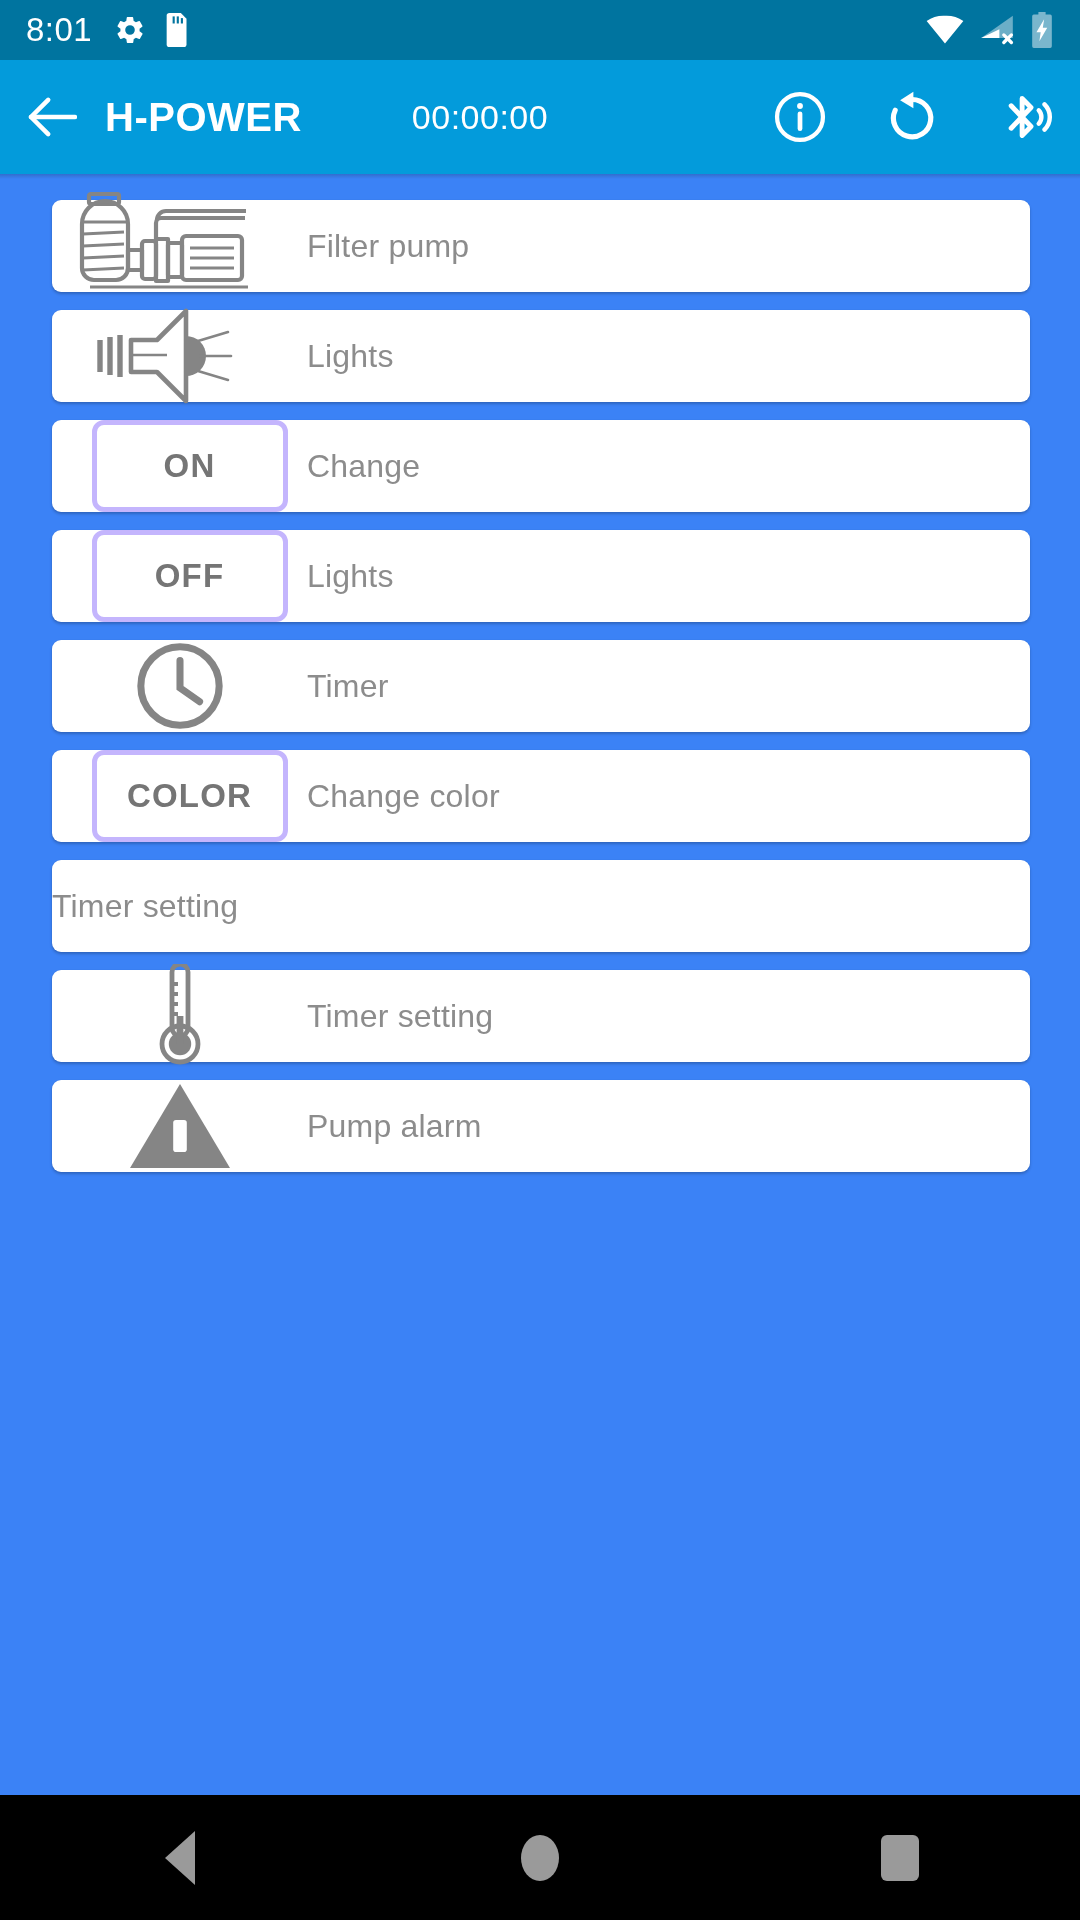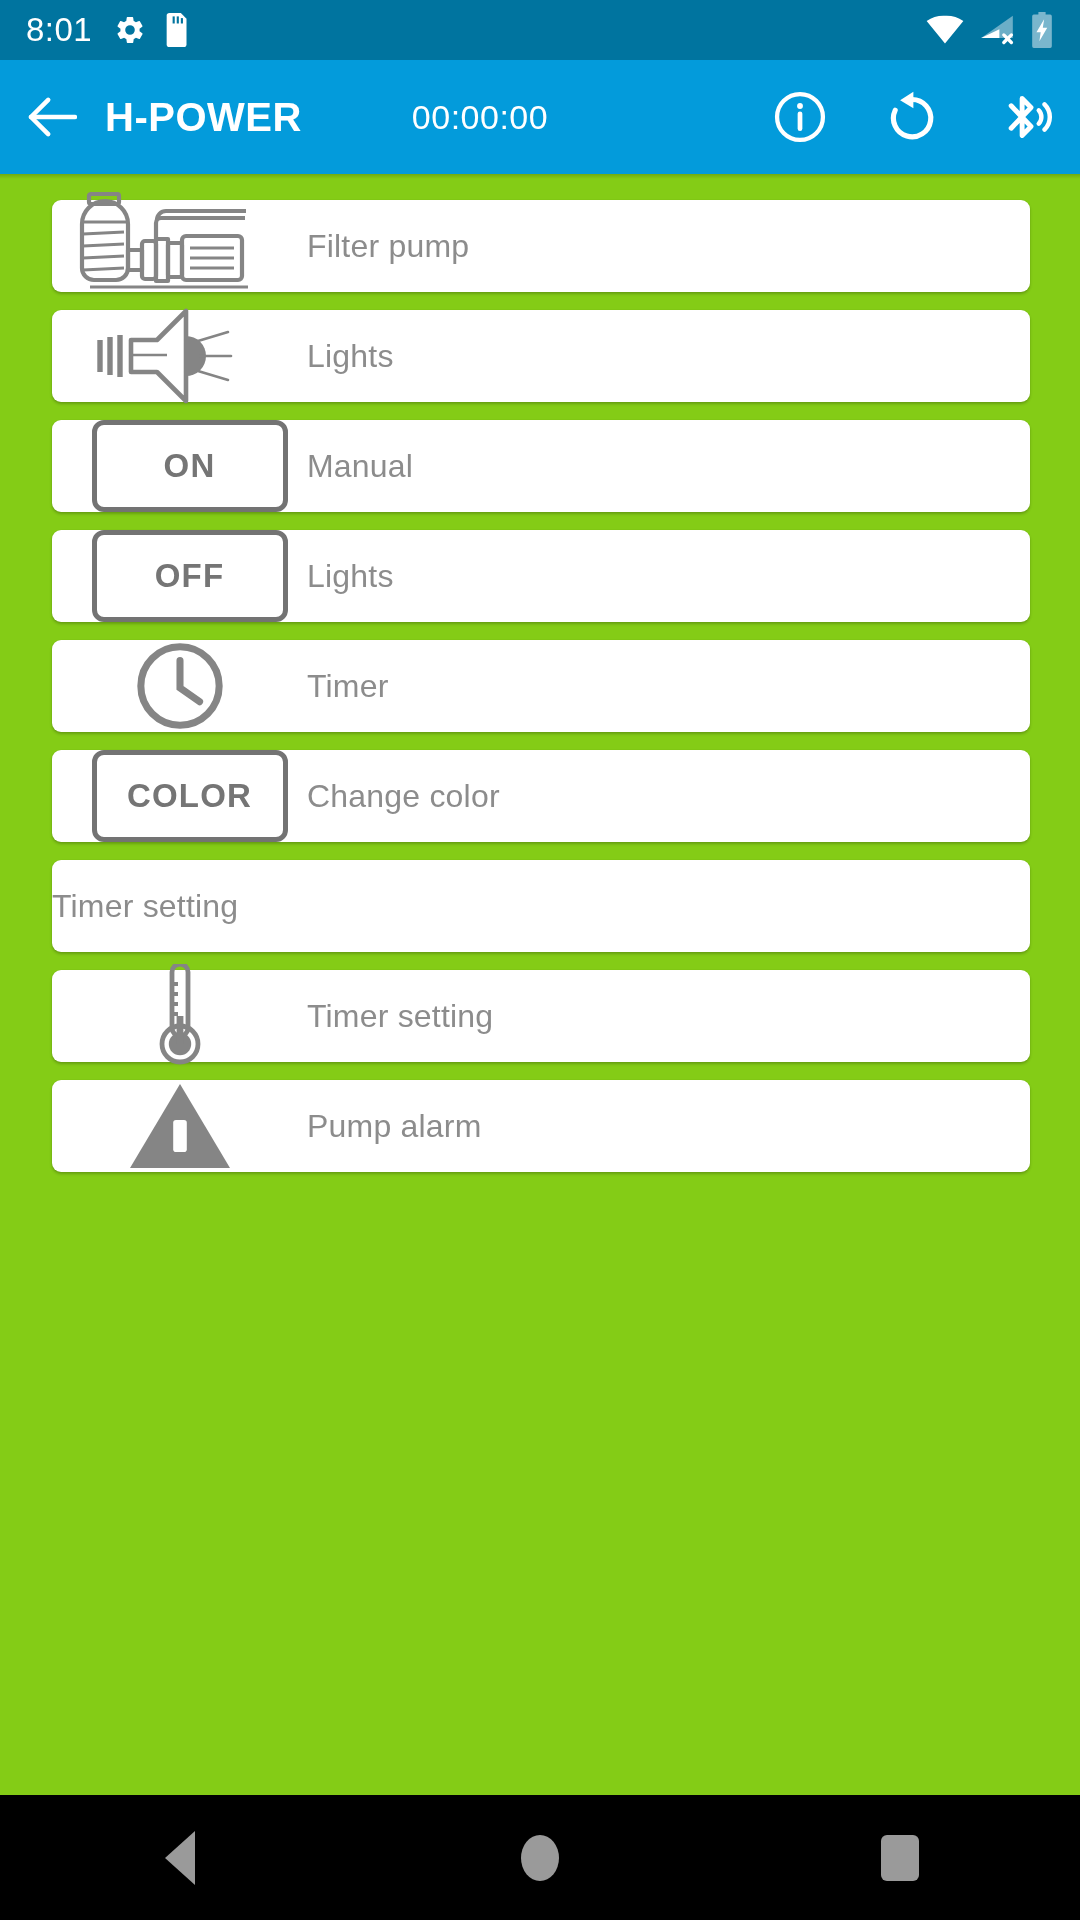--- a/index.html
+++ b/index.html
@@ -9,7 +9,7 @@
     font-family:"Liberation Sans", sans-serif;
     overflow:hidden;
   }
-  #screen { position:relative; width:1080px; height:1920px; background:#84cc16; }
+  #screen { position:relative; width:1080px; height:1920px; background:#3b82f6; }
 
   
   .statusbar {

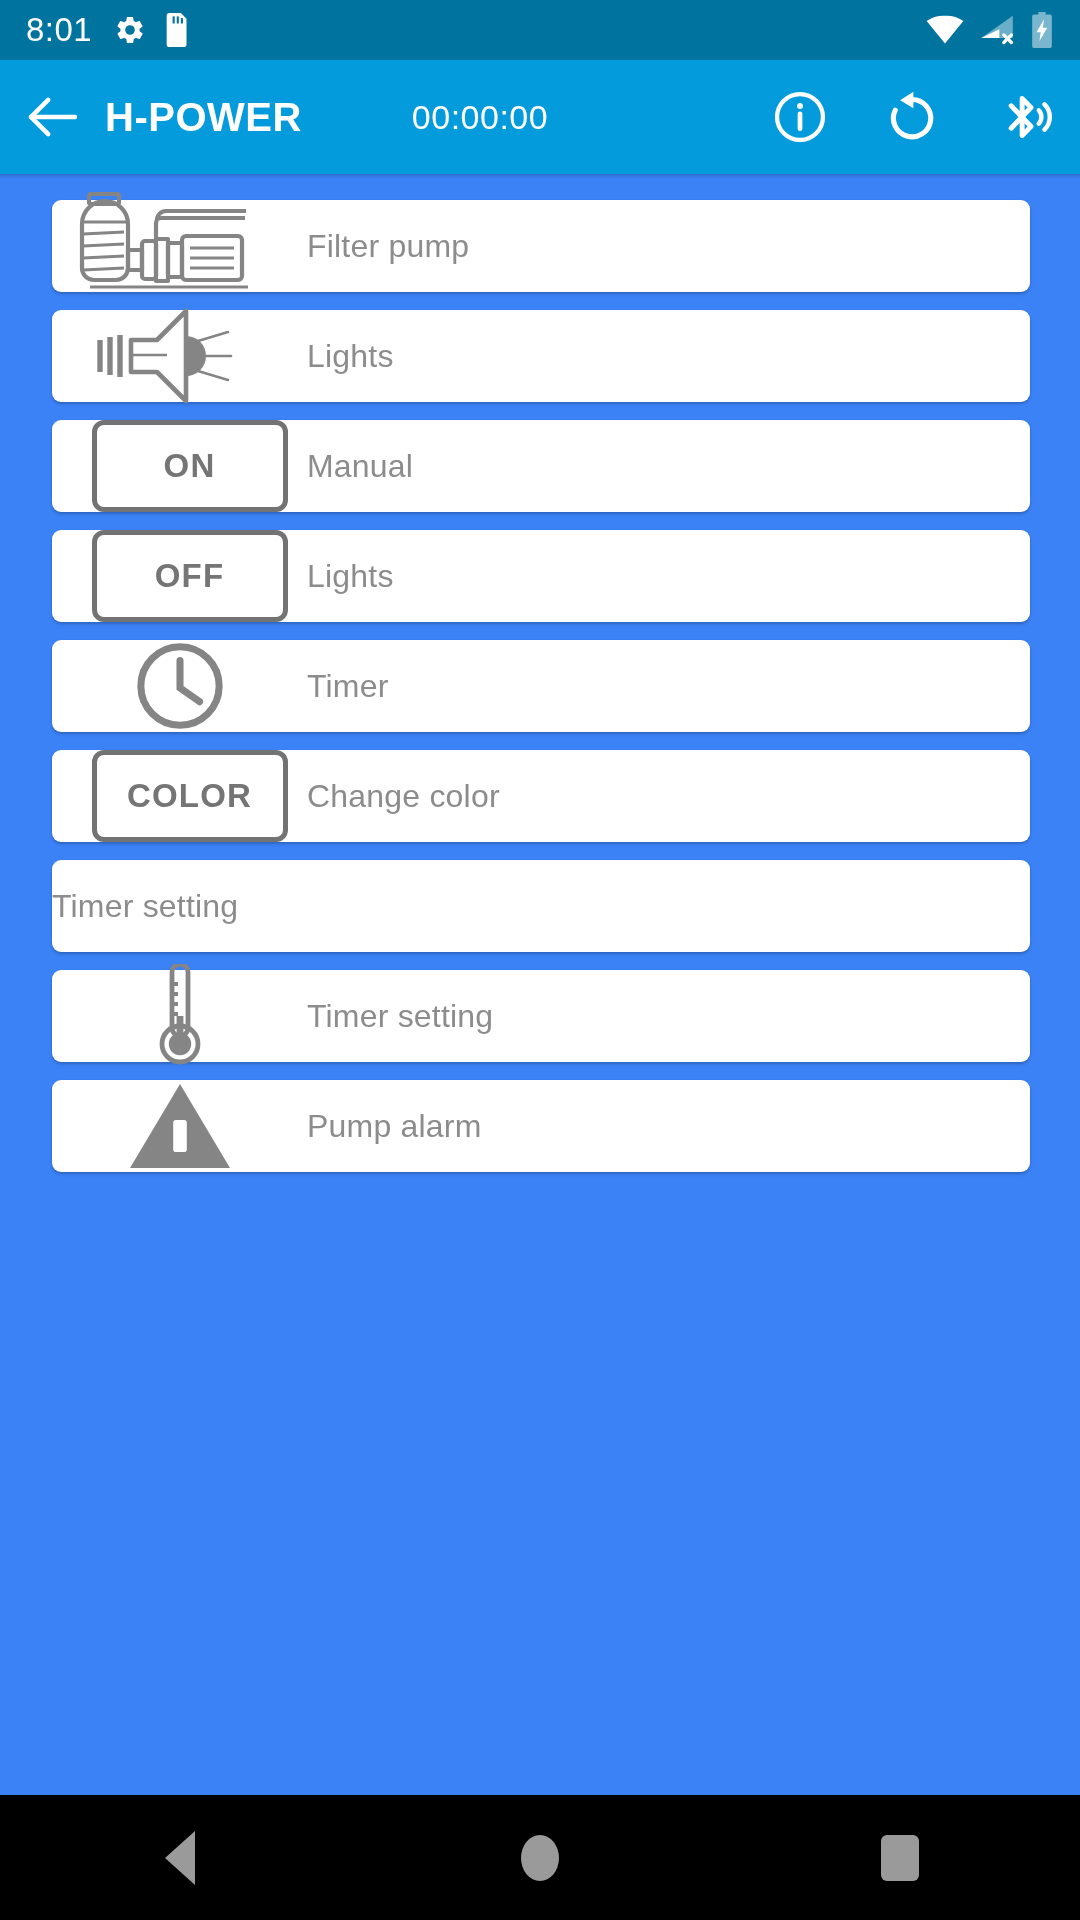--- a/index.html
+++ b/index.html
@@ -74,7 +74,7 @@
   }
   .txtbtn {
     width:196px; height:92px;
-    border:5px solid #737373;
+    border:5px solid #c4b5fd;
     border-radius:12px;
     display:flex; align-items:center; justify-content:center;
     color:#757575; font-size:33px; font-weight:700; letter-spacing:1.2px;

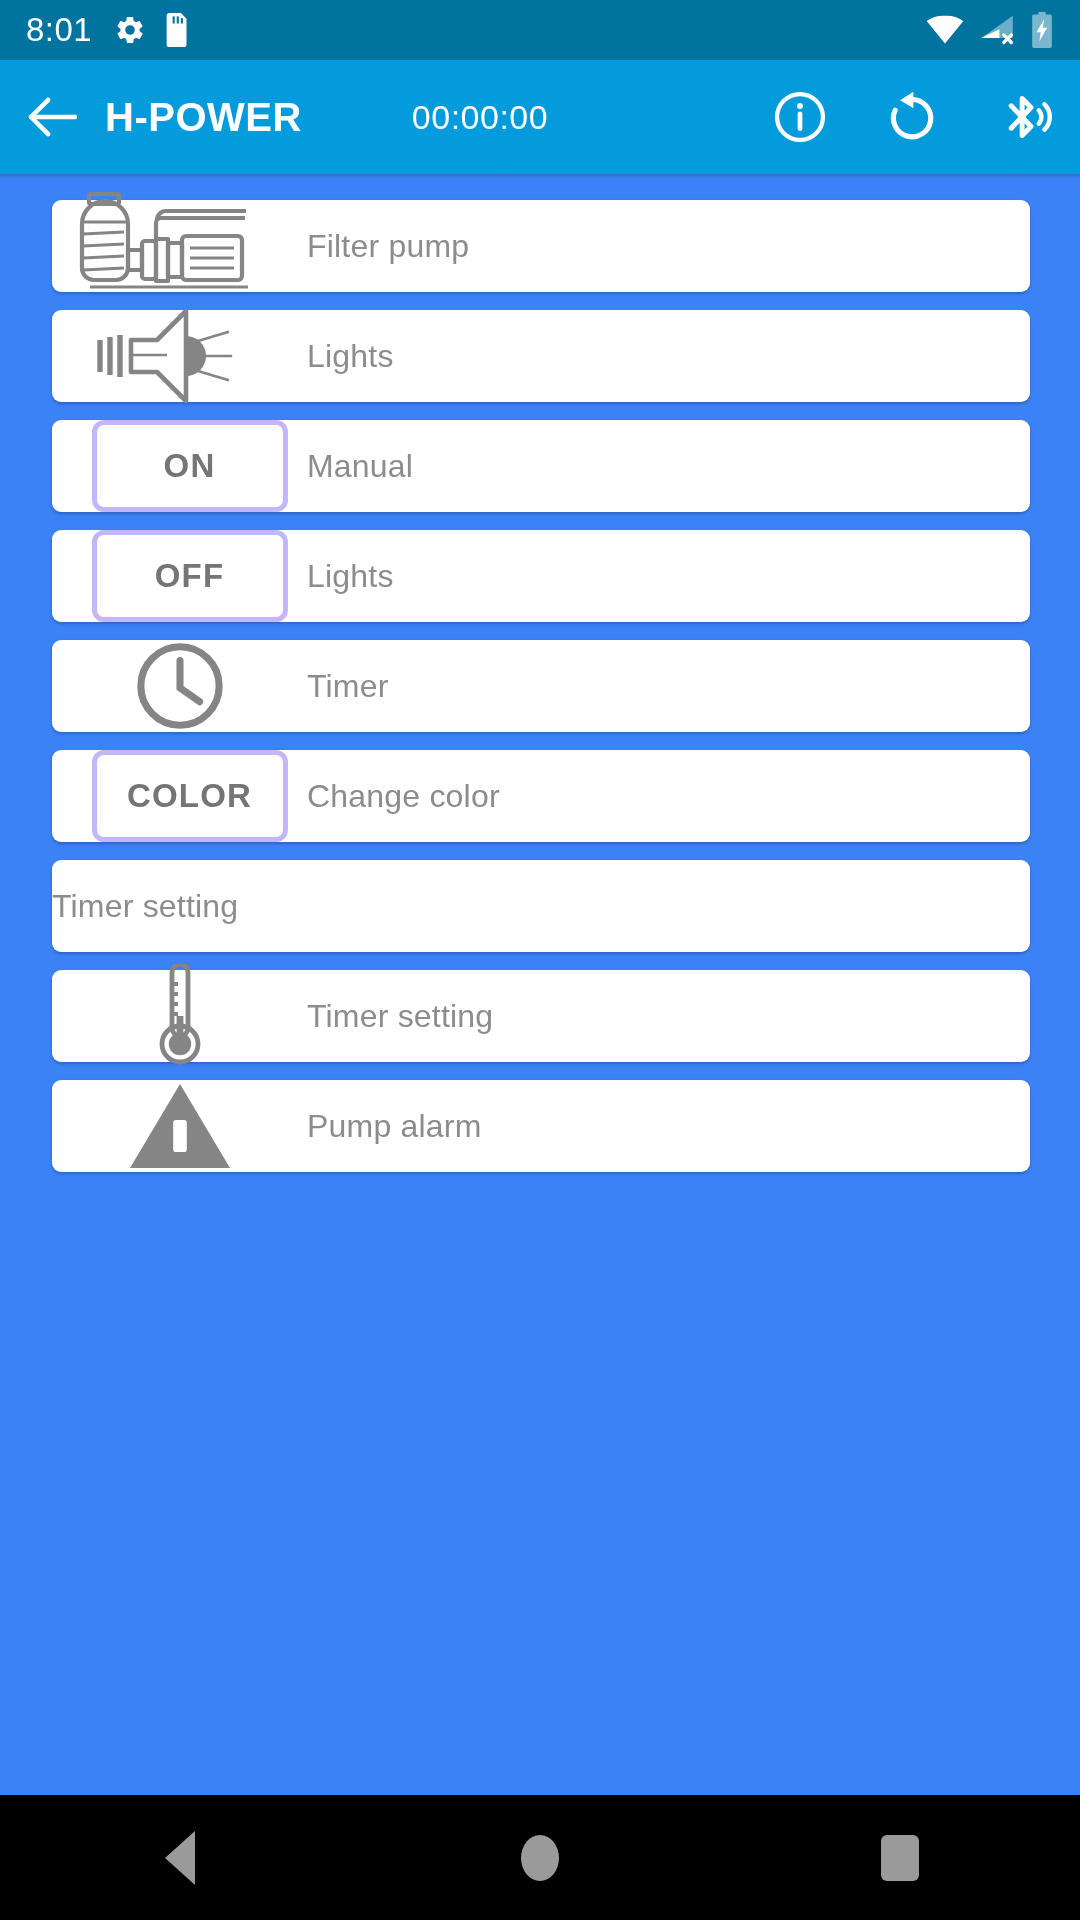--- a/index.html
+++ b/index.html
@@ -233,7 +233,7 @@
       <div class="card-icon">
         <div class="txtbtn">ON</div>
       </div>
-      <span class="card-label">Manual</span>
+      <span class="card-label">Change</span>
     </div>
 
     <div class="card">

